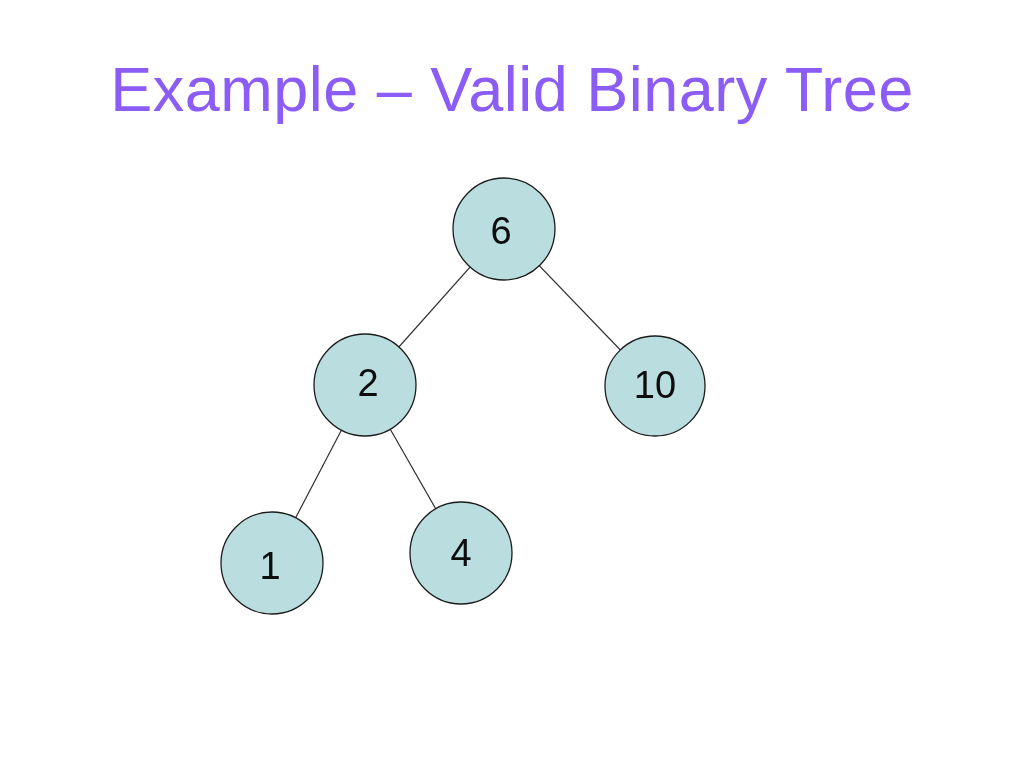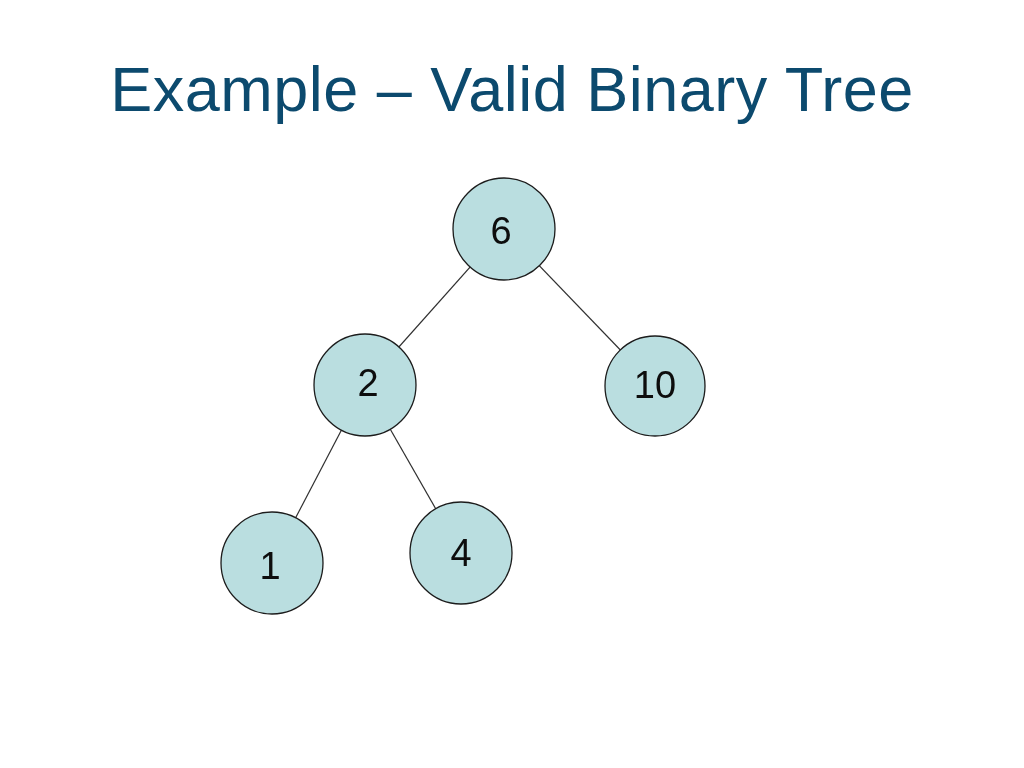--- a/index.html
+++ b/index.html
@@ -26,7 +26,7 @@
     font-weight: 400;
     letter-spacing: 0.5px;
     line-height: 1.2;
-    color: #0c4a6e;
+    color: #8b5cf6;
     white-space: nowrap;
   }
   .tree-svg {

